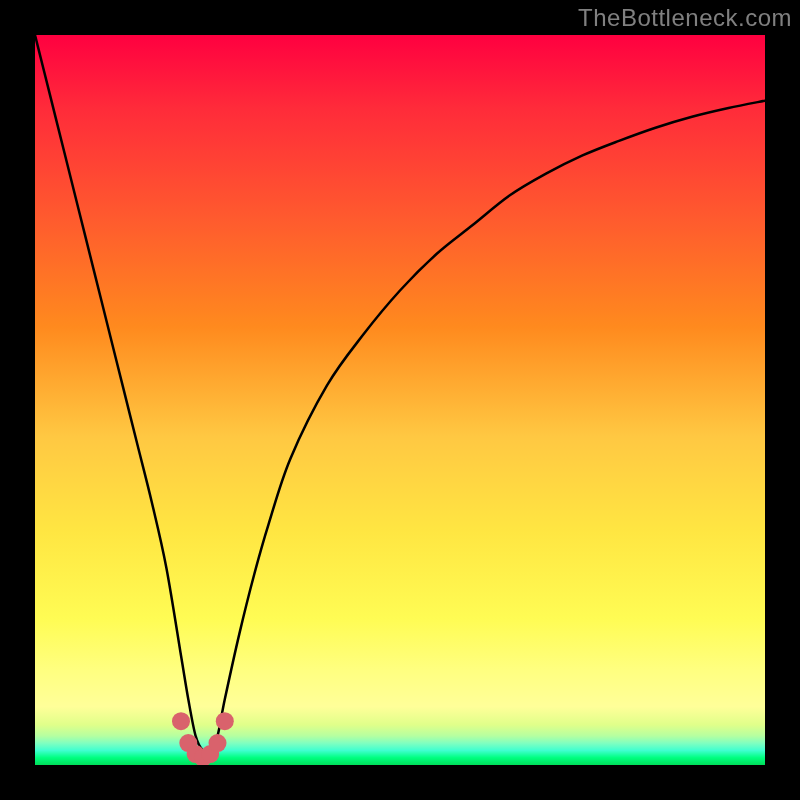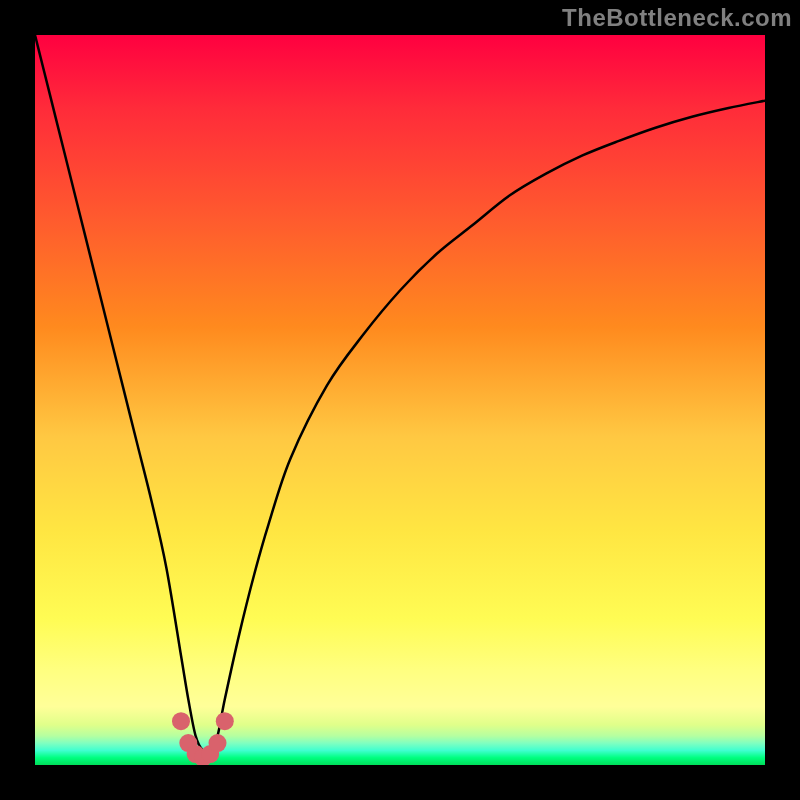--- a/index.html
+++ b/index.html
@@ -57,7 +57,7 @@
     right: 8px;
     color: #808080;
     font-size: 24px;
-    font-weight: 700;
+    font-weight: 400;
     letter-spacing: 0.5px;
     text-align: center;
   }

